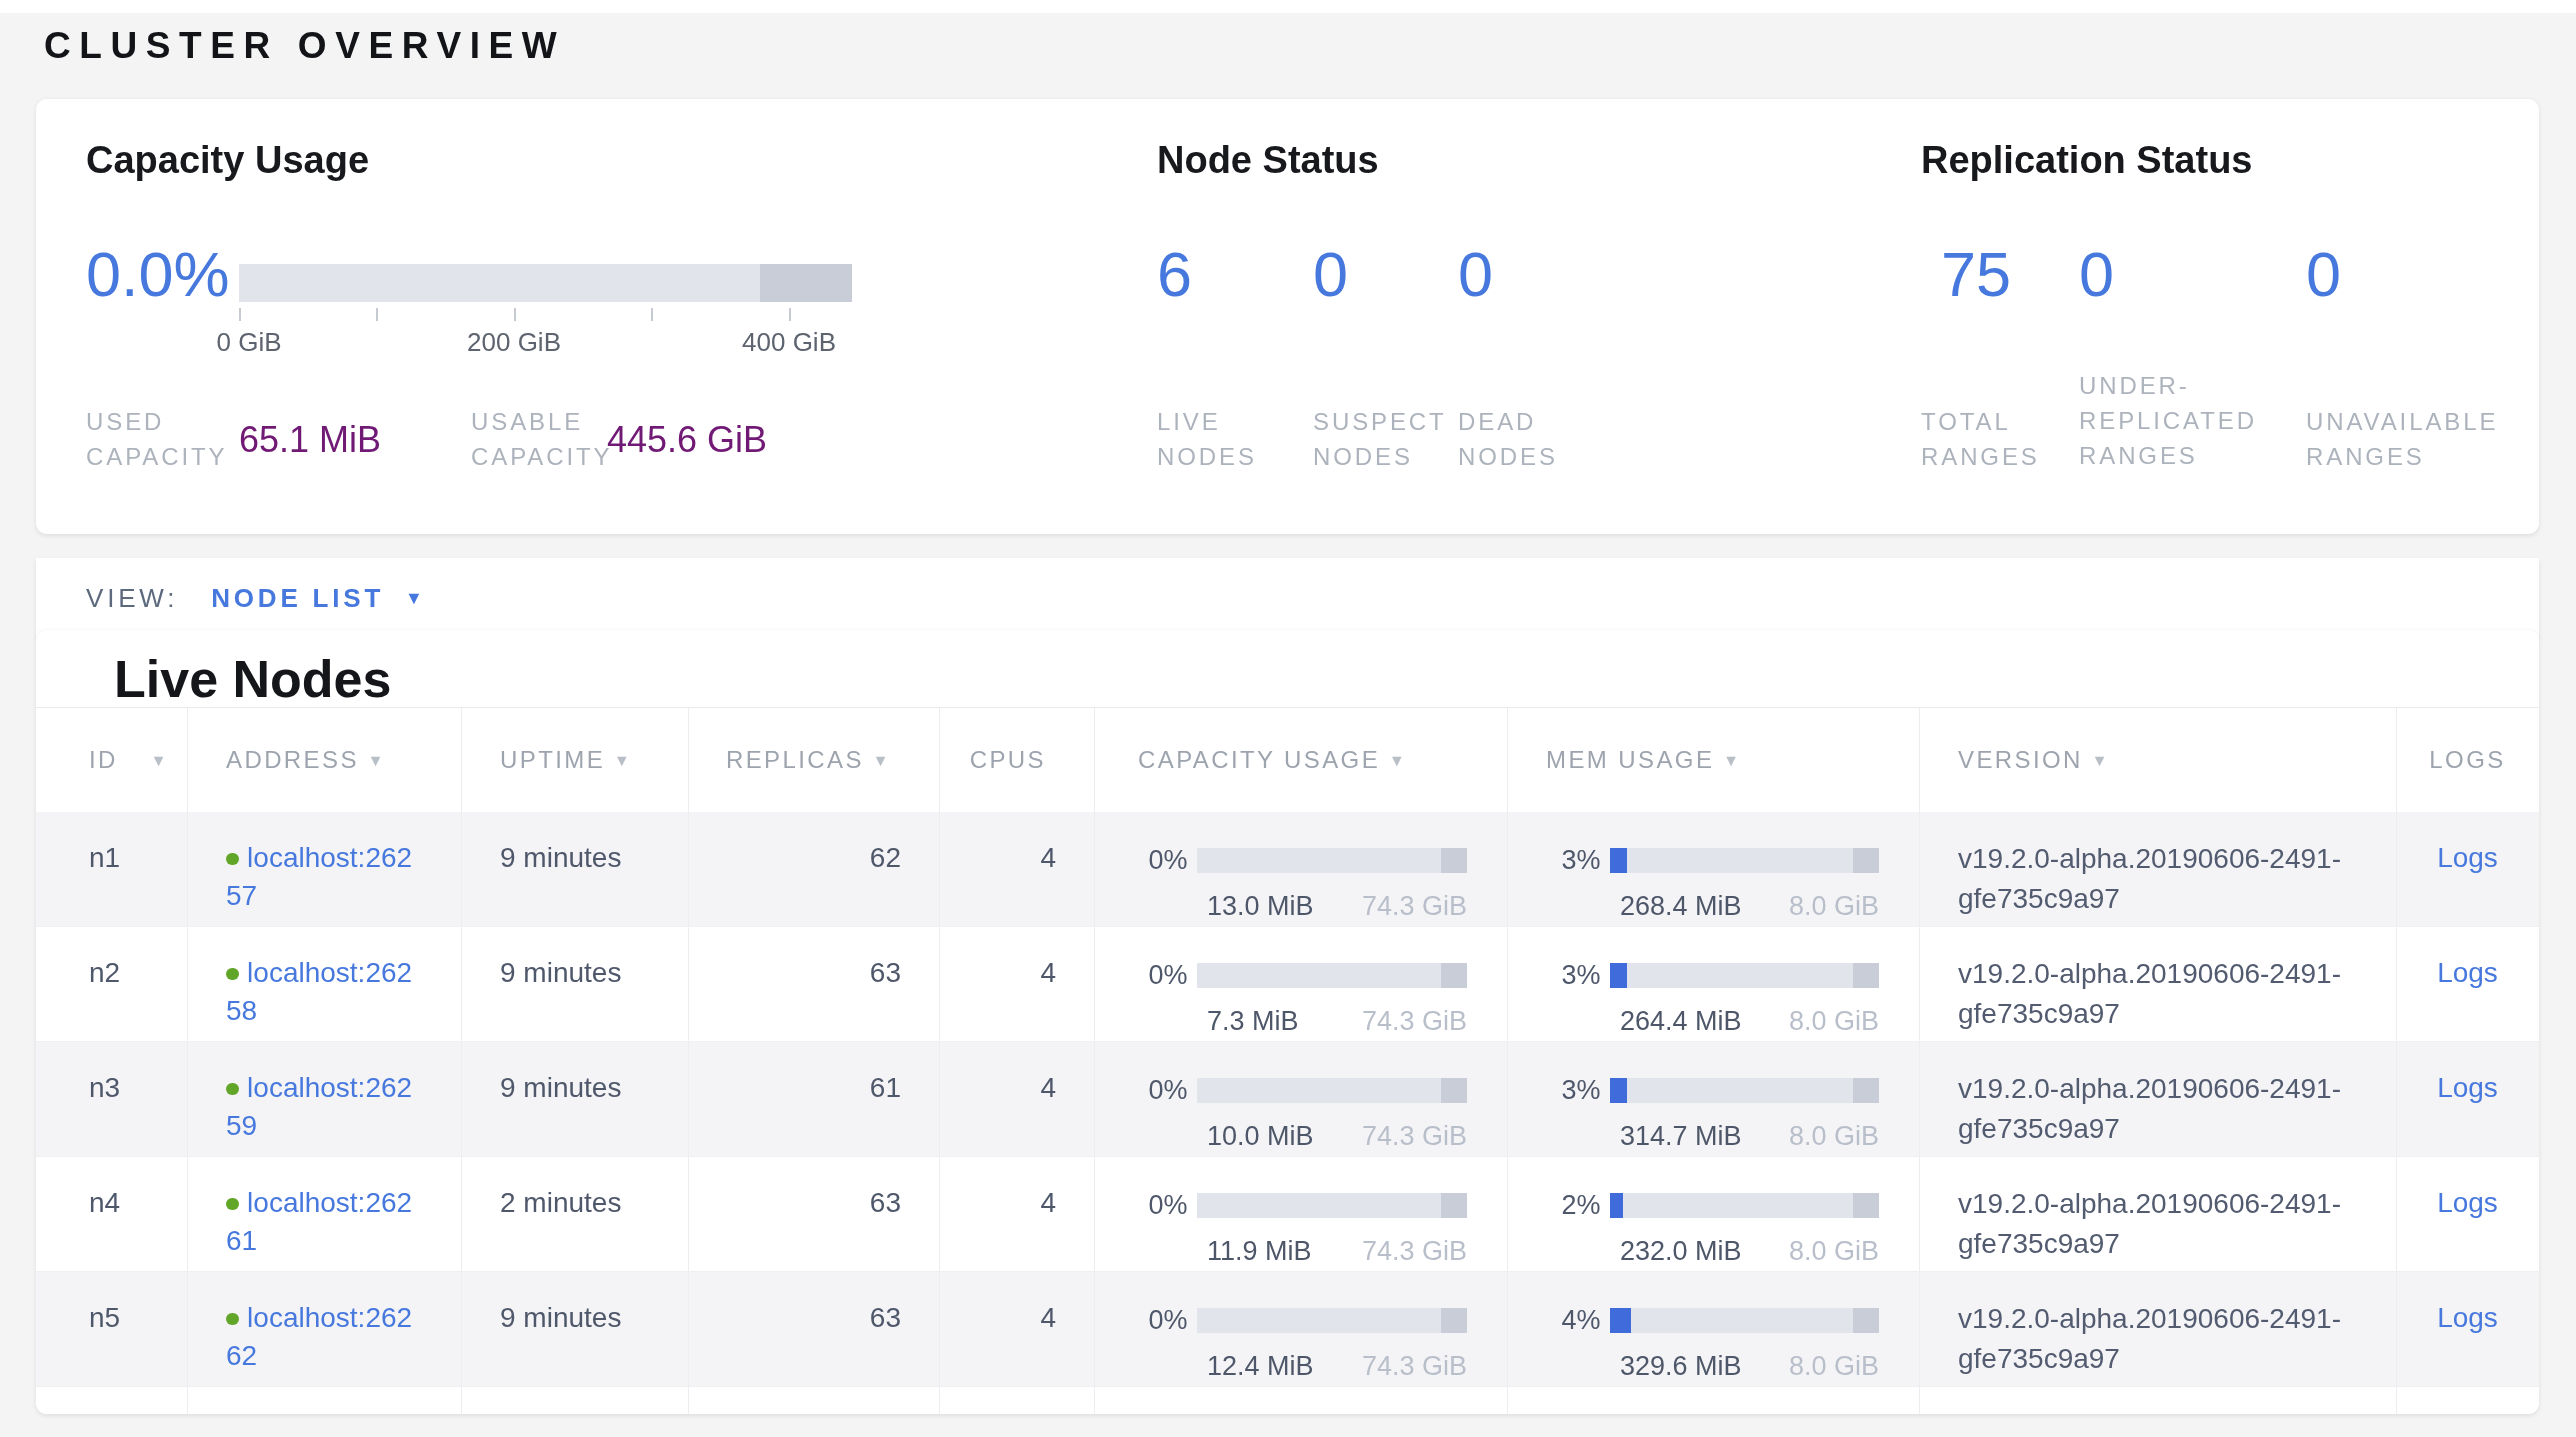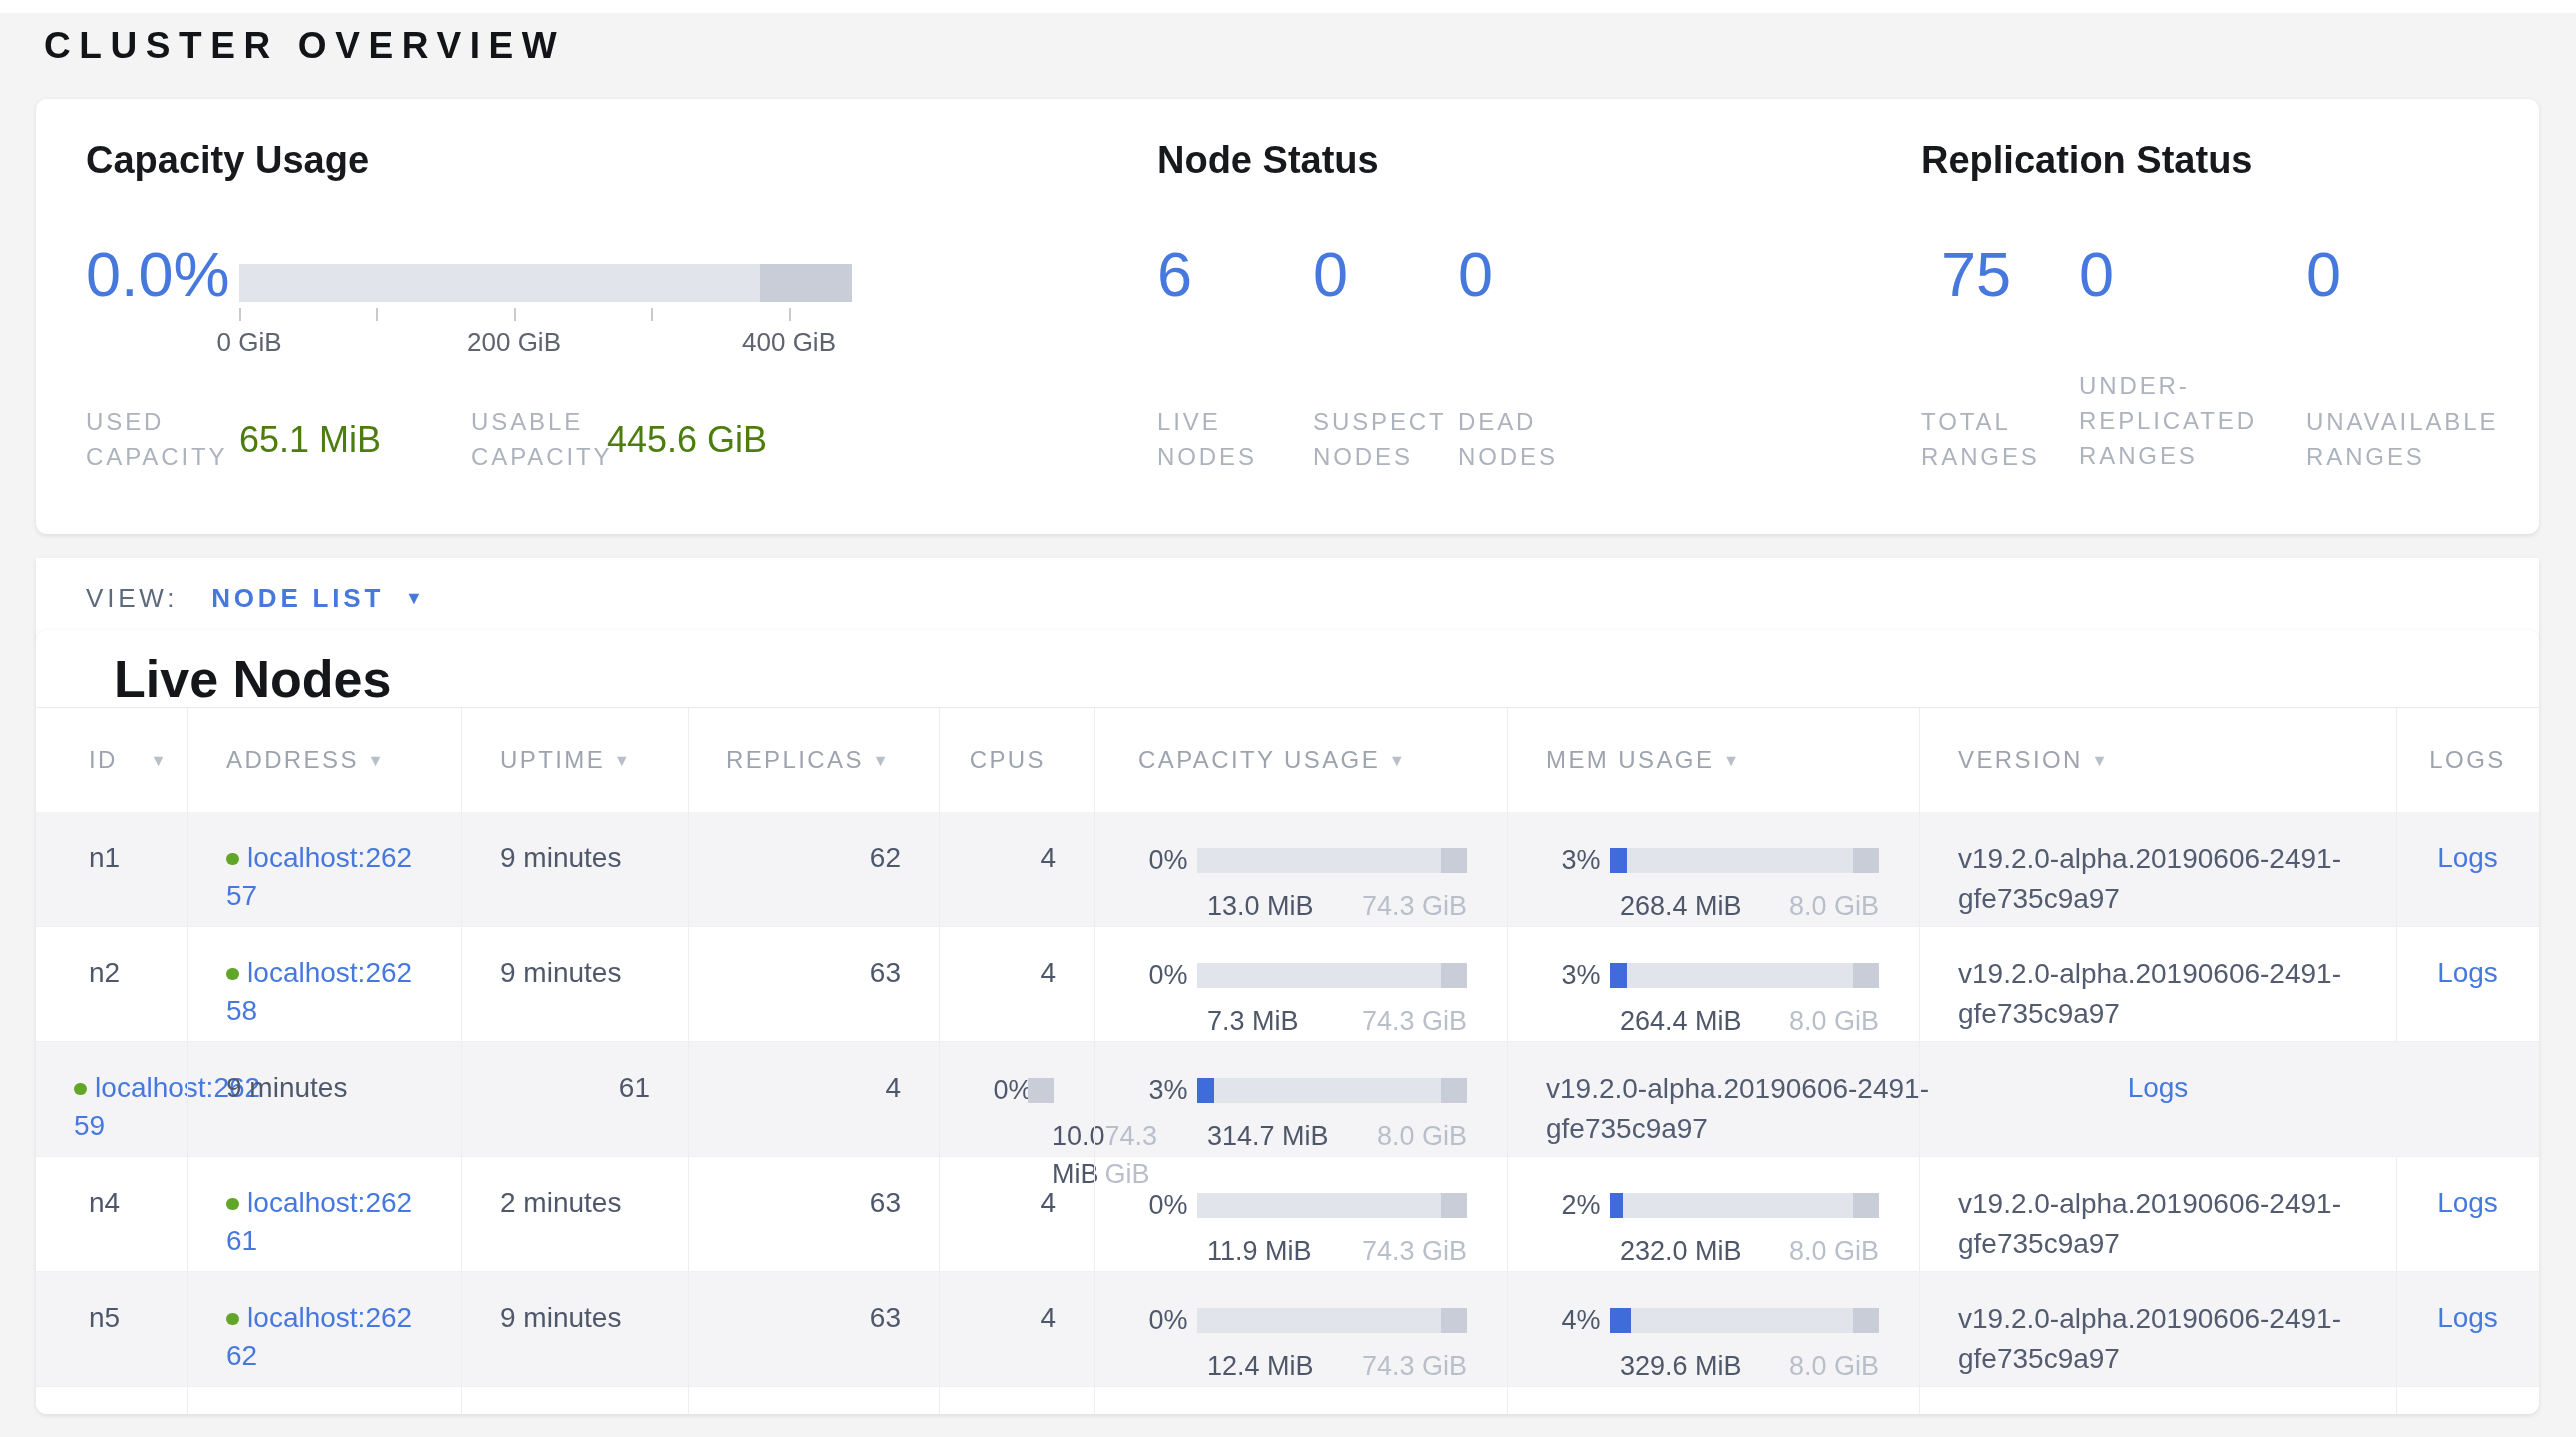--- a/index.html
+++ b/index.html
@@ -18,7 +18,7 @@
   .sec-title { position:absolute; top:40px; font-size:38px; font-weight:700; color:#17191d; }
   .big-num { position:absolute; top:142px; font-size:63px; font-weight:400; color:#4678dd; line-height:67px; }
   .stat-label { position:absolute; font-size:24px; letter-spacing:2.9px; color:#adb3bc; line-height:35px; }
-  .stat-value { position:absolute; font-size:36px; color:#4d7c0f; }
+  .stat-value { position:absolute; font-size:36px; color:#701a75; }
 
   .cap-bar { position:absolute; left:203px; top:165px; width:613px; height:38px; background:#e1e4ea; }
   .cap-bar .end-seg { position:absolute; right:0; top:0; bottom:0; width:92px; background:#c8cdd7; }

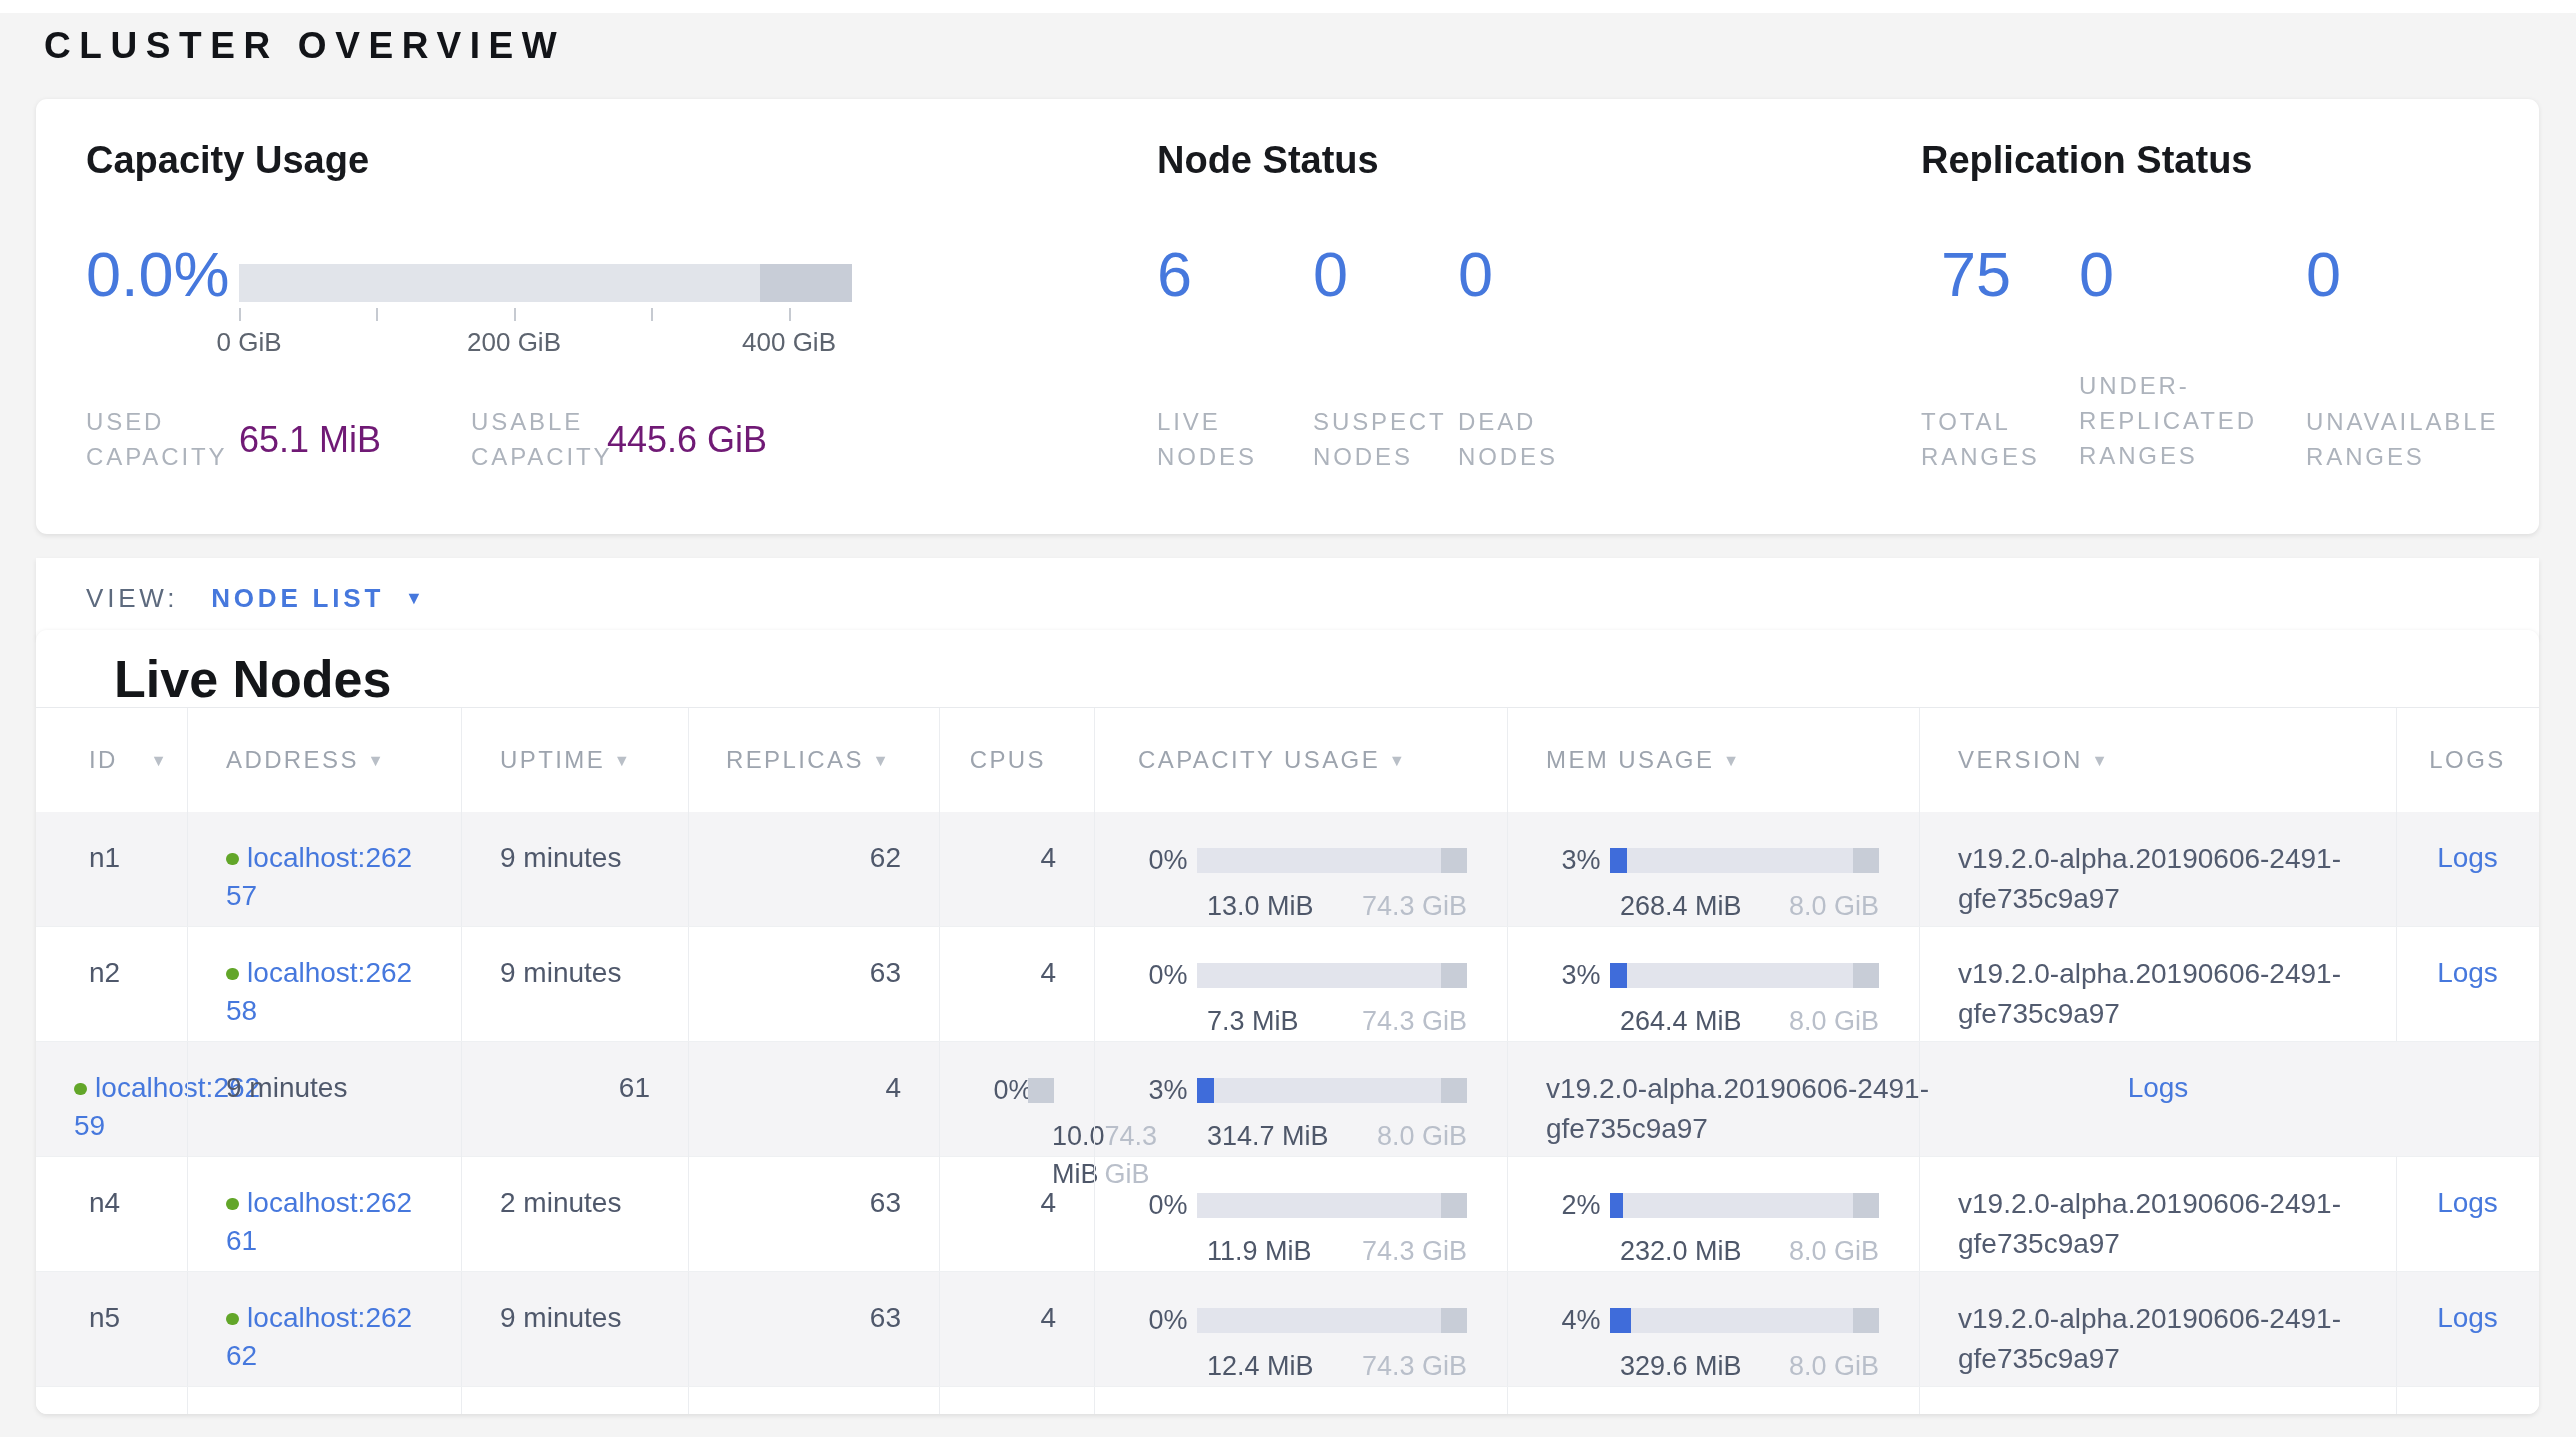--- a/index.html
+++ b/index.html
@@ -277,6 +277,7 @@
   </div>
 
   <div class="grid-row body-row alt">
+    <div class="cell al-id"><span>n3</span></div>
     <div class="cell al">
       <div class="addr-wrap"><span class="live-dot"></span><a class="link" href="#">localhost:26259</a></div>
     </div>

